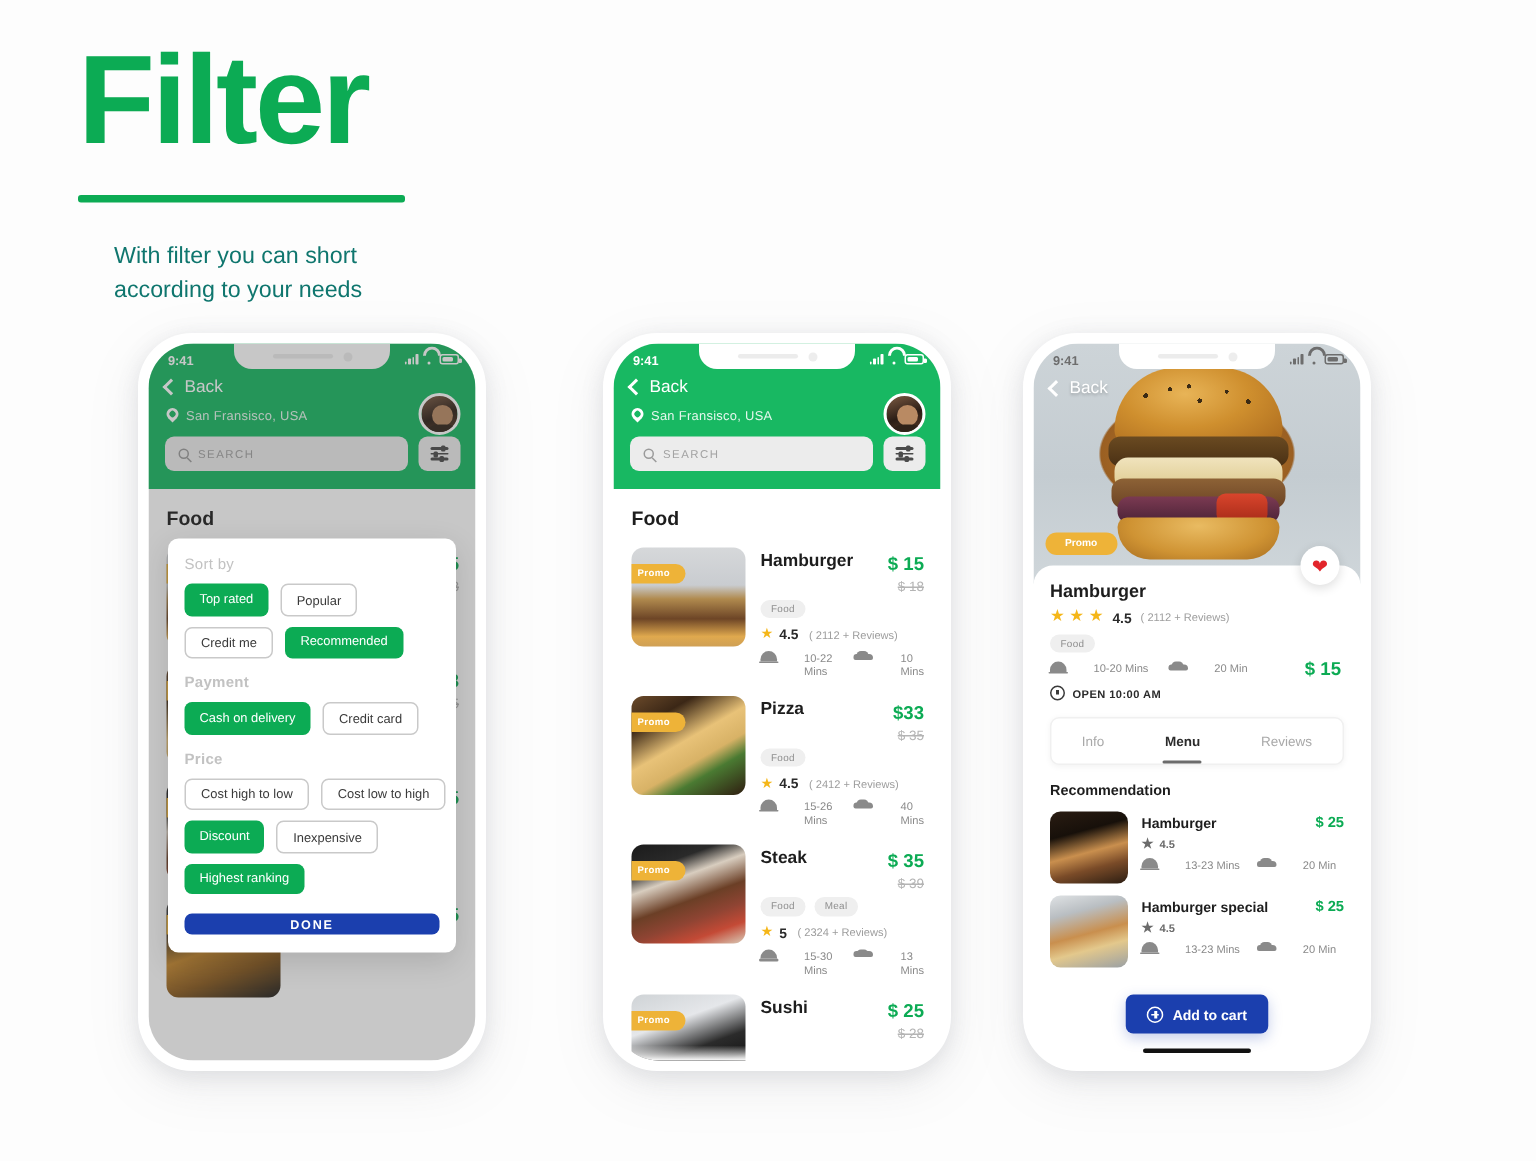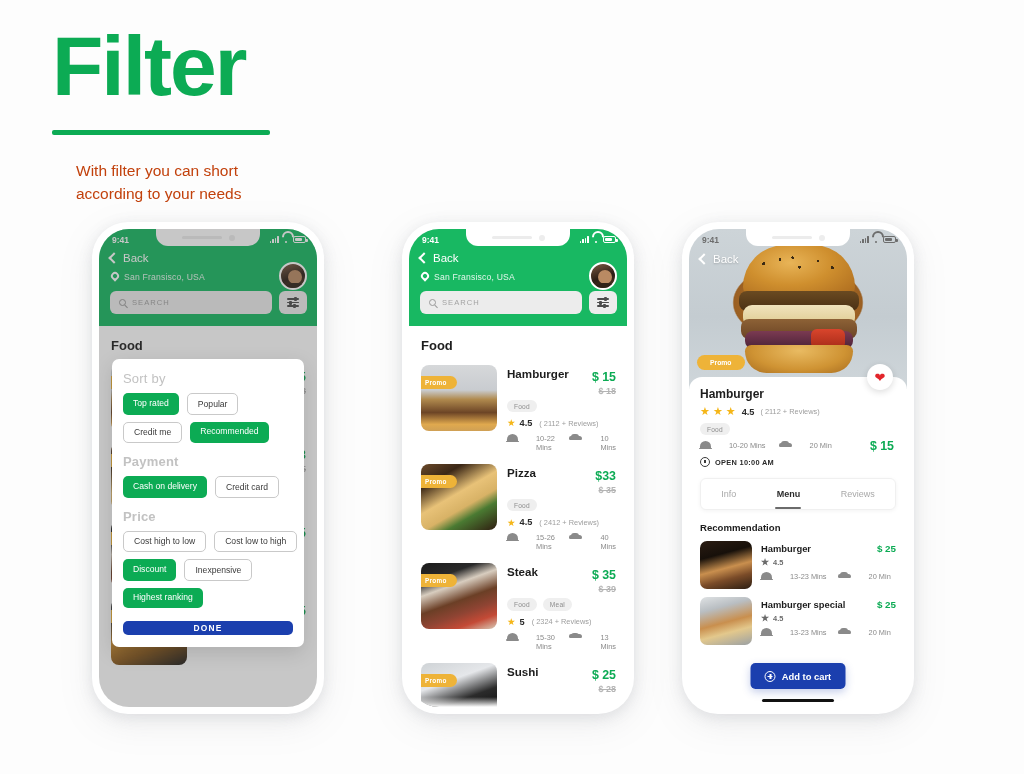--- a/index.html
+++ b/index.html
@@ -23,7 +23,7 @@
   }
   .hero-sub {
     margin-top: 24px; margin-left: 24px;
-    font-size: 15.5px; color: #c2410c; line-height: 1.5;
+    font-size: 15.5px; color: #0f766e; line-height: 1.5;
     max-width: 210px;
   }
 

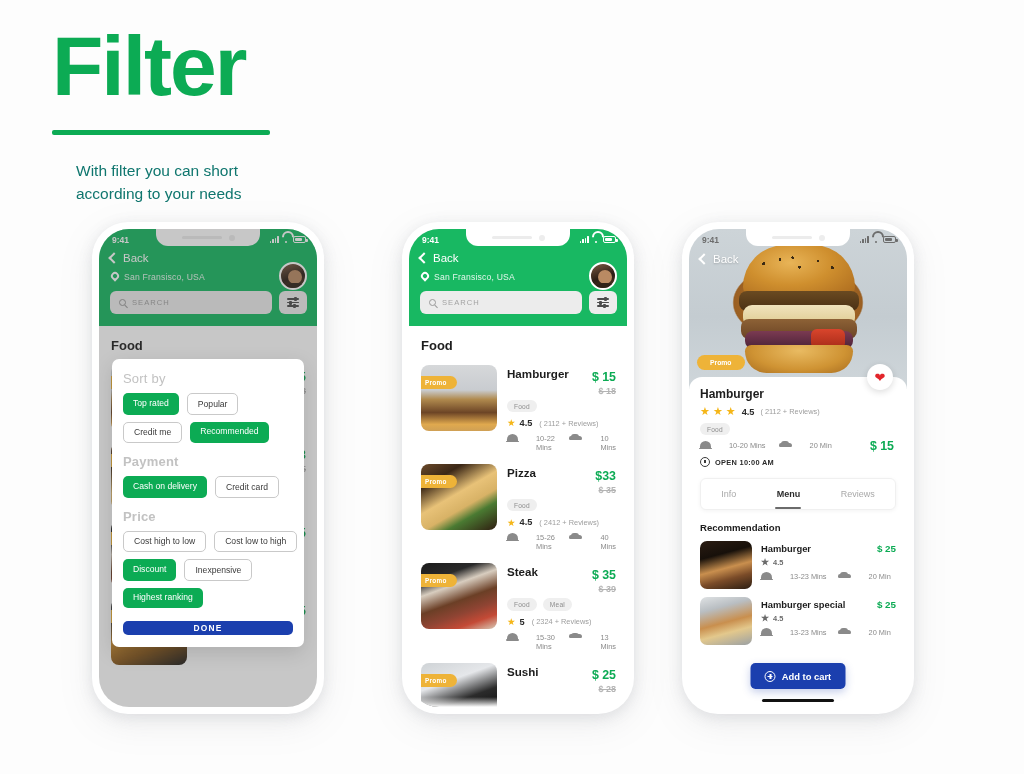--- a/index.html
+++ b/index.html
@@ -227,7 +227,7 @@
     padding: 12px 11px 12px 11px;
     box-shadow: 0 6px 20px rgba(0,0,0,.13);
   }
-  .fgroup-label { font-size: 13px; color: #c2c2c2; margin-bottom: 7px; letter-spacing: .2px; }
+  .fgroup-label { font-size: 10px; color: #c2c2c2; margin-bottom: 7px; letter-spacing: .2px; }
   .fgroup-label.mt { margin-top: 11px; font-weight: bold; }
   .pill-row { display: flex; gap: 8px; margin-bottom: 7px; flex-wrap: nowrap; }
   .pill {

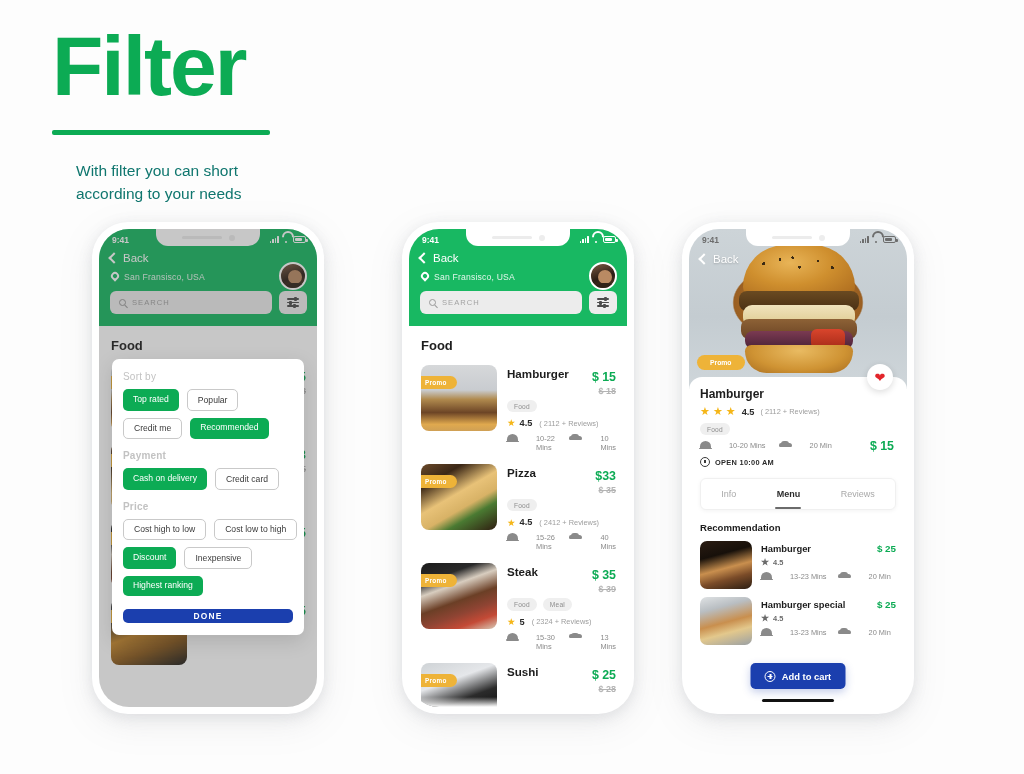--- a/index.html
+++ b/index.html
@@ -186,7 +186,7 @@
   .price-new { font-size: 12.4px; font-weight: bold; color: #0cab54; white-space: nowrap; }
   .price-old {
     font-size: 9px; color: #b4b4b4; text-decoration: line-through;
-    display: block; margin-top: 1px; font-weight: bold;
+    display: block; margin-top: 1px;
   }
   .chips { display: flex; gap: 6px; margin-top: 4px; }
   .chip {

